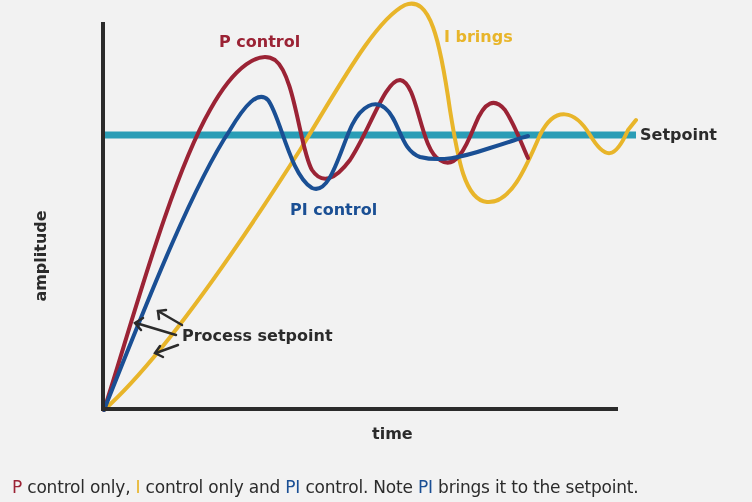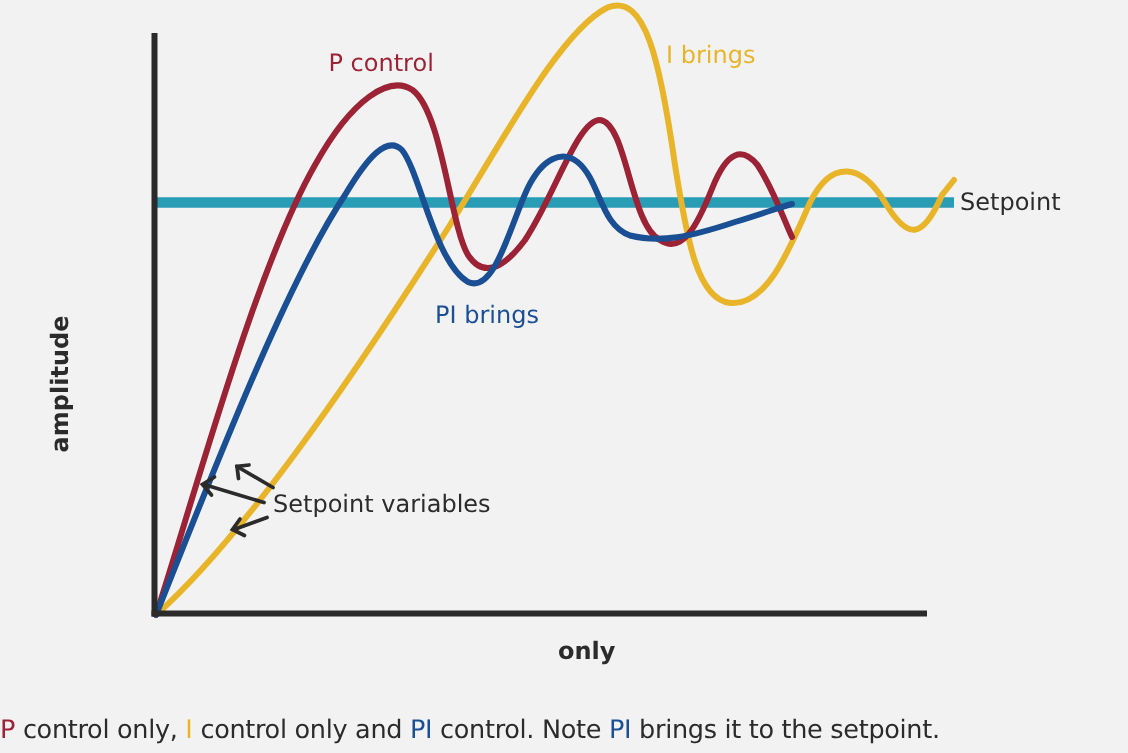--- a/index.html
+++ b/index.html
@@ -10,7 +10,7 @@
     position: relative;
   }
   #chart { position: absolute; left: 0; top: 0; }
-  .lbl { position: absolute; font-weight: normal; font-size: 16px; white-space: nowrap; }
+  .lbl { position: absolute; font-weight: bold; font-size: 16px; white-space: nowrap; }
   .caption {
     position: absolute; left: 0; top: 477px; width: 665px;
     font-size: 17px; color: #2b2b2b; white-space: nowrap; letter-spacing: -0.2px;

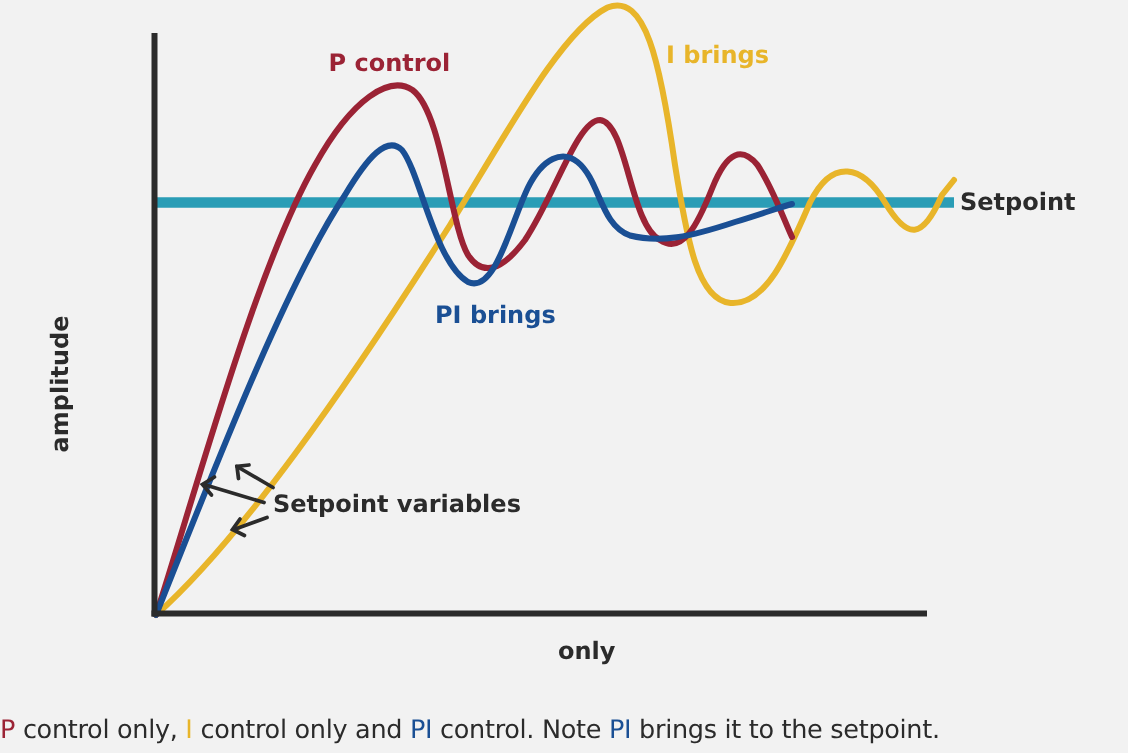--- a/index.html
+++ b/index.html
@@ -52,7 +52,7 @@
 
 <div class="lbl" style="left:219px; top:32px; color:#9b2335;">P control</div>
 <div class="lbl" style="left:444px; top:27px; color:#e8b52a;">I brings</div>
-<div class="lbl" style="left:290px; top:200px; color:#1a4f94;">PI brings</div>
+<div class="lbl" style="left:290px; top:200px; color:#1a4f94;">PI control</div>
 <div class="lbl" style="left:640px; top:125px; color:#2b2b2b;text-align:center;">Setpoint</div>
 <div class="lbl" style="left:182px; top:326px; color:#2b2b2b;">Setpoint variables</div>
 <div class="ylabel">amplitude</div>

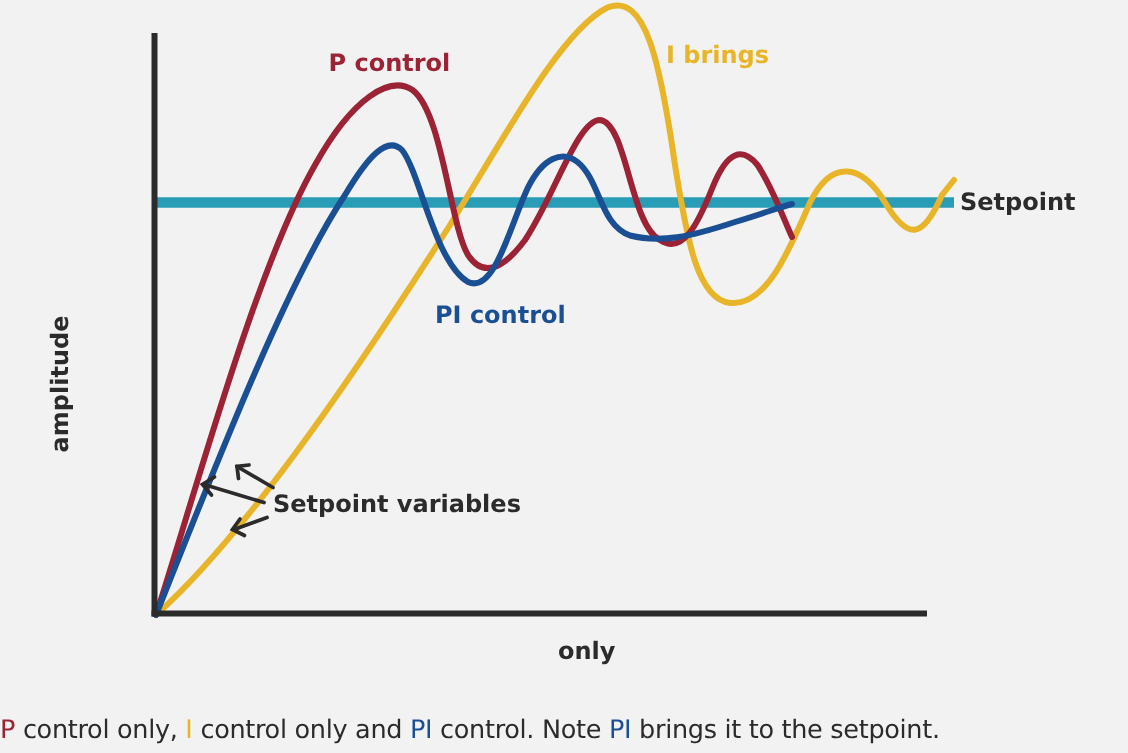--- a/index.html
+++ b/index.html
@@ -54,7 +54,7 @@
 <div class="lbl" style="left:444px; top:27px; color:#e8b52a;">I brings</div>
 <div class="lbl" style="left:290px; top:200px; color:#1a4f94;">PI control</div>
 <div class="lbl" style="left:640px; top:125px; color:#2b2b2b;text-align:center;">Setpoint</div>
-<div class="lbl" style="left:182px; top:326px; color:#2b2b2b;">Setpoint variables</div>
+<div class="lbl" style="left:182px; top:326px; color:#2b2b2b;">Process setpoint</div>
 <div class="ylabel">amplitude</div>
 <div class="xlabel">only</div>
 

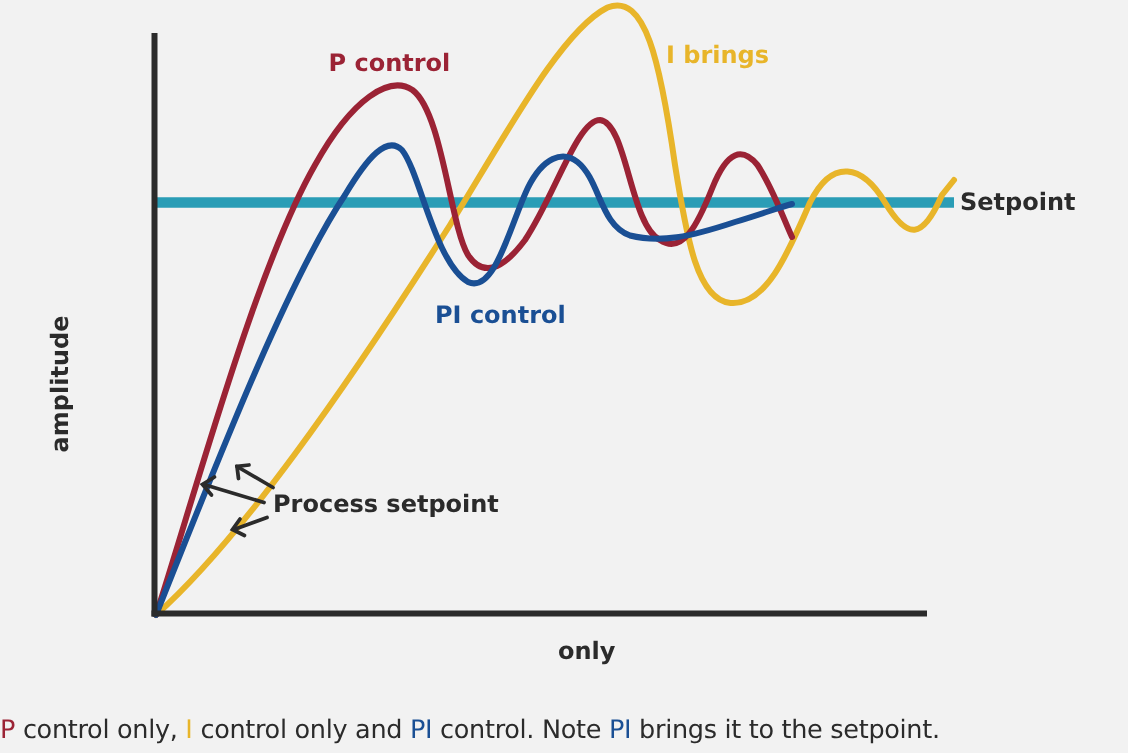--- a/index.html
+++ b/index.html
@@ -56,7 +56,7 @@
 <div class="lbl" style="left:640px; top:125px; color:#2b2b2b;text-align:center;">Setpoint</div>
 <div class="lbl" style="left:182px; top:326px; color:#2b2b2b;">Process setpoint</div>
 <div class="ylabel">amplitude</div>
-<div class="xlabel">only</div>
+<div class="xlabel">time</div>
 
 <div class="caption">
   <span style="color:#9b2335;">P</span><span> control only, </span><span style="color:#e8b52a;">I</span><span> control only and </span><span style="color:#1a4f94;">PI</span><span> control. Note </span><span style="color:#1a4f94;">PI</span><span> brings it to the setpoint.</span>

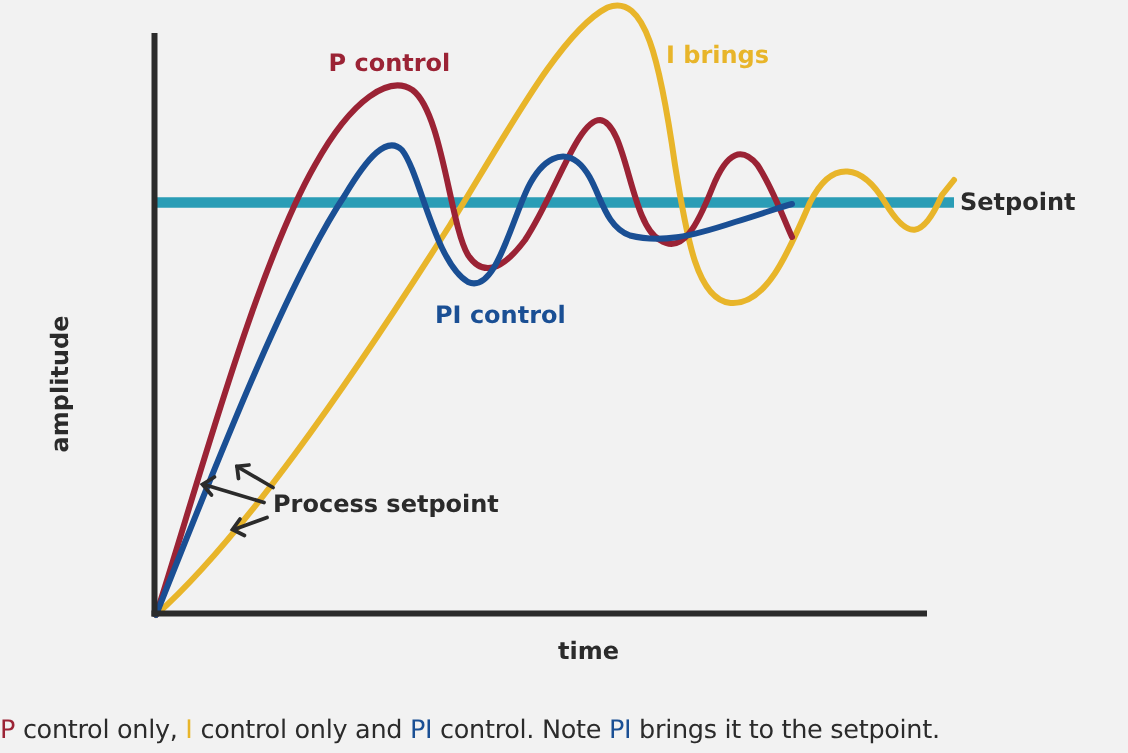--- a/index.html
+++ b/index.html
@@ -12,7 +12,7 @@
   #chart { position: absolute; left: 0; top: 0; }
   .lbl { position: absolute; font-weight: bold; font-size: 16px; white-space: nowrap; }
   .caption {
-    position: absolute; left: 0; top: 477px; width: 665px;
+    position: absolute; left: 12px; top: 477px; width: 665px;
     font-size: 17px; color: #2b2b2b; white-space: nowrap; letter-spacing: -0.2px;
   }
   .ylabel {

